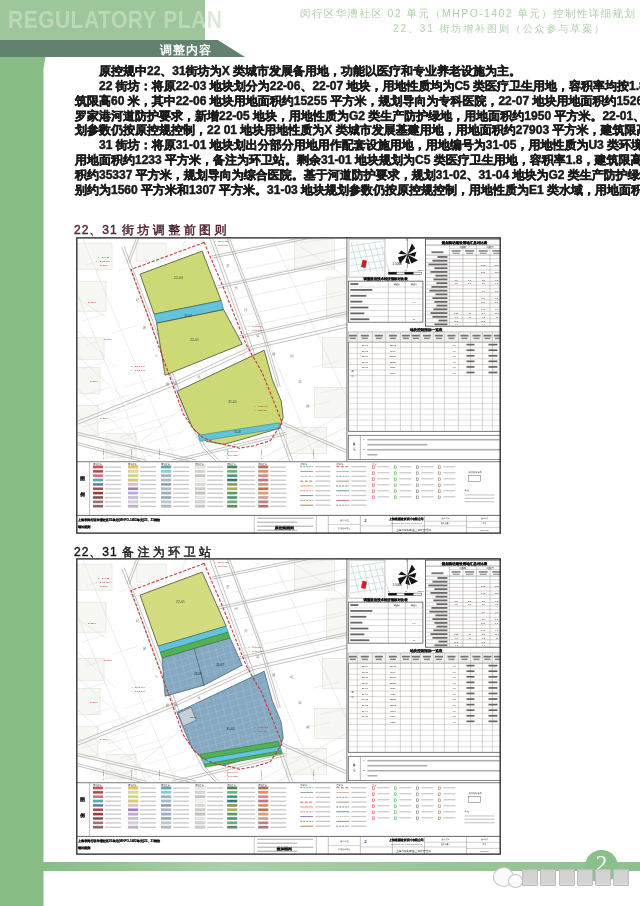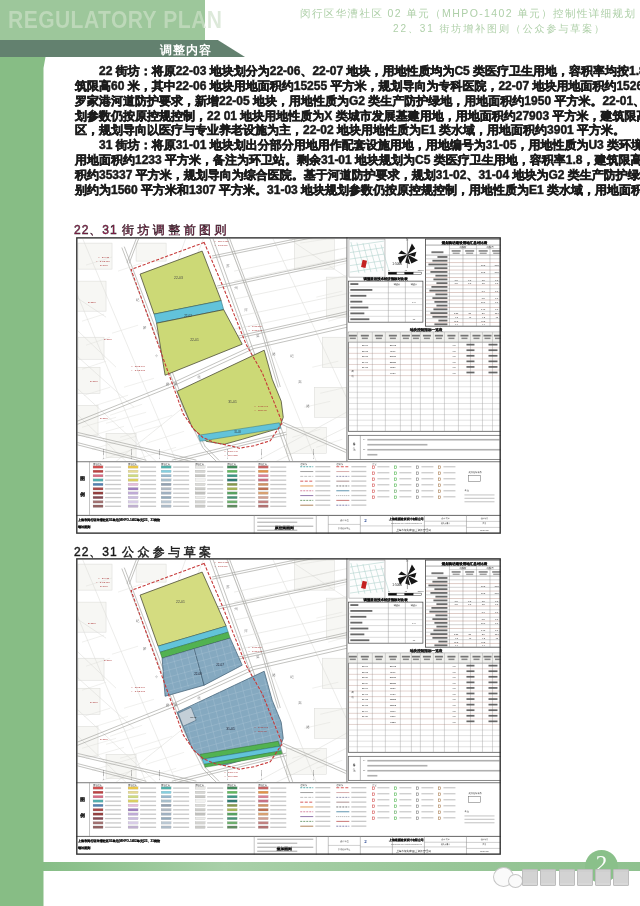--- a/index.html
+++ b/index.html
@@ -31,6 +31,7 @@
 <div style="position:absolute;left:0;top:57px;width:58px;height:849px;background:#87bd85;clip-path:polygon(0 0,45.5px 0,43.5px 11px,43.5px 849px,0 849px)"></div>
 
 <div style="position:absolute;left:75px;top:64.2px;width:532px;">
+<div class="bl ind" style="letter-spacing:0px;">原控规中22、31街坊为X 类城市发展备用地，功能以医疗和专业养老设施为主。</div>
 <div class="bl ind" style="text-align-last:justify;">22 街坊：将原22-03 地块划分为22-06、22-07 地块，用地性质均为C5 类医疗卫生用地，容积率均按1.8 予以控制，建</div>
 <div class="bl" style="text-align-last:justify;">筑限高60 米，其中22-06 地块用地面积约15255 平方米，规划导向为专科医院，22-07 地块用地面积约15262 平方米。基于</div>
 <div class="bl" style="text-align-last:justify;">罗家港河道防护要求，新增22-05 地块，用地性质为G2 类生产防护绿地，用地面积约1950 平方米。22-01、22-02 地块规</div>

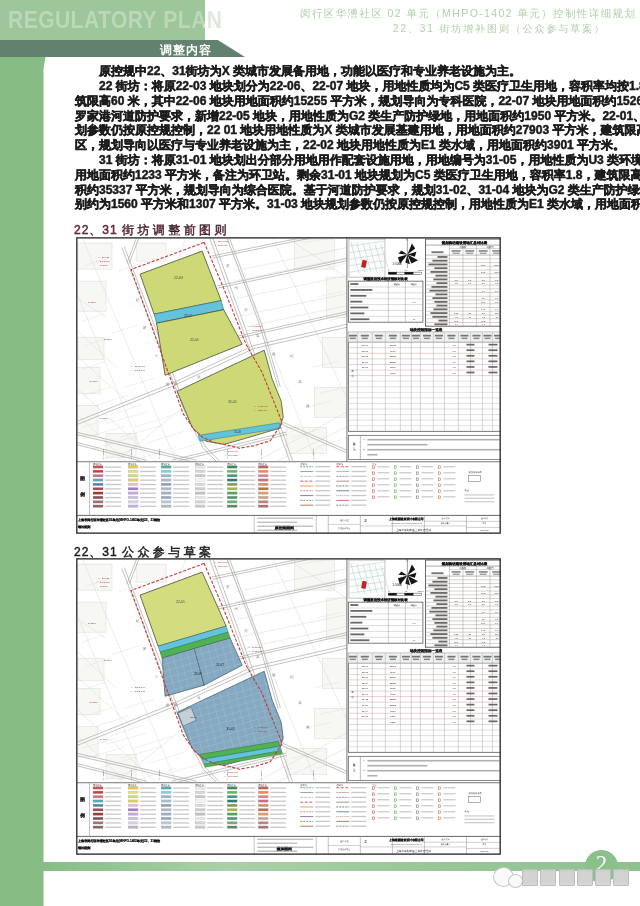--- a/index.html
+++ b/index.html
@@ -36,7 +36,6 @@
 <div class="bl" style="text-align-last:justify;">筑限高60 米，其中22-06 地块用地面积约15255 平方米，规划导向为专科医院，22-07 地块用地面积约15262 平方米。基于</div>
 <div class="bl" style="text-align-last:justify;">罗家港河道防护要求，新增22-05 地块，用地性质为G2 类生产防护绿地，用地面积约1950 平方米。22-01、22-02 地块规</div>
 <div class="bl" style="text-align-last:justify;">划参数仍按原控规控制，22 01 地块用地性质为X 类城市发展基建用地，用地面积约27903 平方米，建筑限高为三级高度分</div>
-<div class="bl" style="letter-spacing:0px;">区，规划导向以医疗与专业养老设施为主，22-02 地块用地性质为E1 类水域，用地面积约3901 平方米。</div>
 <div class="bl ind" style="text-align-last:justify;">31 街坊：将原31-01 地块划出分部分用地用作配套设施用地，用地编号为31-05，用地性质为U3 类环境卫生设施用地，</div>
 <div class="bl" style="text-align-last:justify;">用地面积约1233 平方米，备注为环卫站。剩余31-01 地块规划为C5 类医疗卫生用地，容积率1.8，建筑限高60 米，用地面</div>
 <div class="bl" style="text-align-last:justify;">积约35337 平方米，规划导向为综合医院。基于河道防护要求，规划31-02、31-04 地块为G2 类生产防护绿地，用地面积分</div>

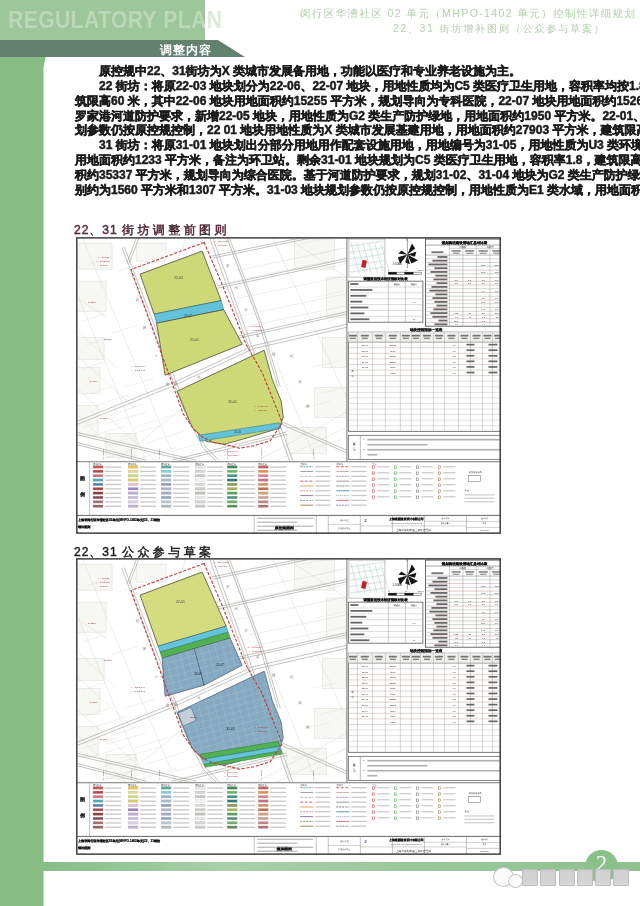--- a/index.html
+++ b/index.html
@@ -760,7 +760,7 @@
     <rect x="-2" y="-2" width="428.5" height="300.5" fill="none" stroke="#aaa" stroke-width="0.5"></rect>
   </svg>
 
-<div style="position:absolute;left:74px;top:544px;font-size:12px;color:#111;-webkit-text-stroke:0.45px #222"><span style="letter-spacing:1px">22、31 </span><span style="letter-spacing:3.4px">公众参与草案</span></div>
+<div style="position:absolute;left:74px;top:544px;font-size:12px;color:#111;-webkit-text-stroke:0.45px #222"><span style="letter-spacing:1px">22、31 </span><span style="letter-spacing:3.4px">备注为环卫站</span></div>
 
 <svg style="position:absolute;left:76px;top:557.8px" width="425" height="297" viewBox="0 0 424.5 296.5">
     <clipPath id="mapclip2">

